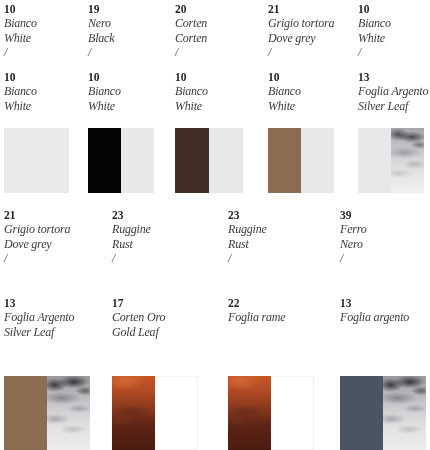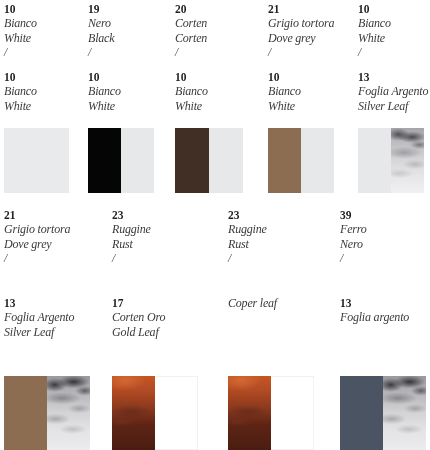--- a/index.html
+++ b/index.html
@@ -253,6 +253,7 @@
     <div class="slash">/</div>
   </div>
   <div class="col" style="left:228px; top:296px;">
+    <div class="code">22</div>
     <div class="nameline">Coper leaf</div>
   </div>
   <div class="swatch tile-edge" style="left:228px; top:376px; width:86px; height:74px;">

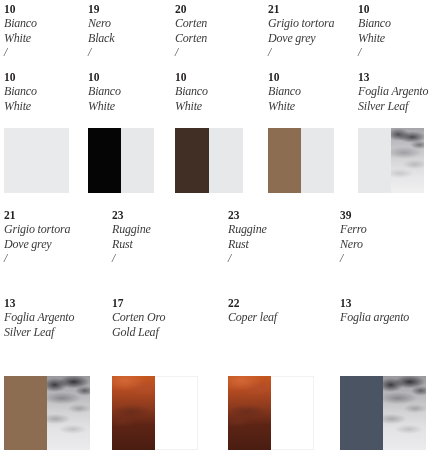--- a/index.html
+++ b/index.html
@@ -254,6 +254,7 @@
   </div>
   <div class="col" style="left:228px; top:296px;">
     <div class="code">22</div>
+    <div class="nameline">Foglia rame</div>
     <div class="nameline">Coper leaf</div>
   </div>
   <div class="swatch tile-edge" style="left:228px; top:376px; width:86px; height:74px;">

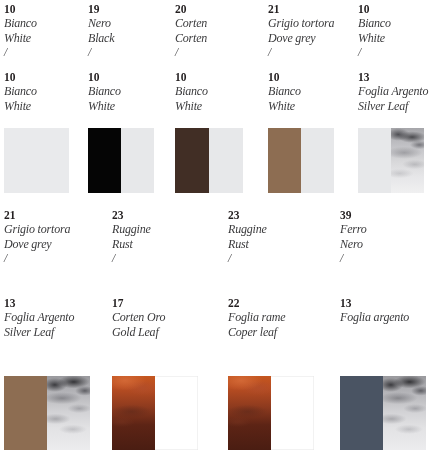--- a/index.html
+++ b/index.html
@@ -255,7 +255,6 @@
   <div class="col" style="left:228px; top:296px;">
     <div class="code">22</div>
     <div class="nameline">Foglia rame</div>
-    <div class="nameline">Coper leaf</div>
   </div>
   <div class="swatch tile-edge" style="left:228px; top:376px; width:86px; height:74px;">
     <div class="half f-rust"></div>

